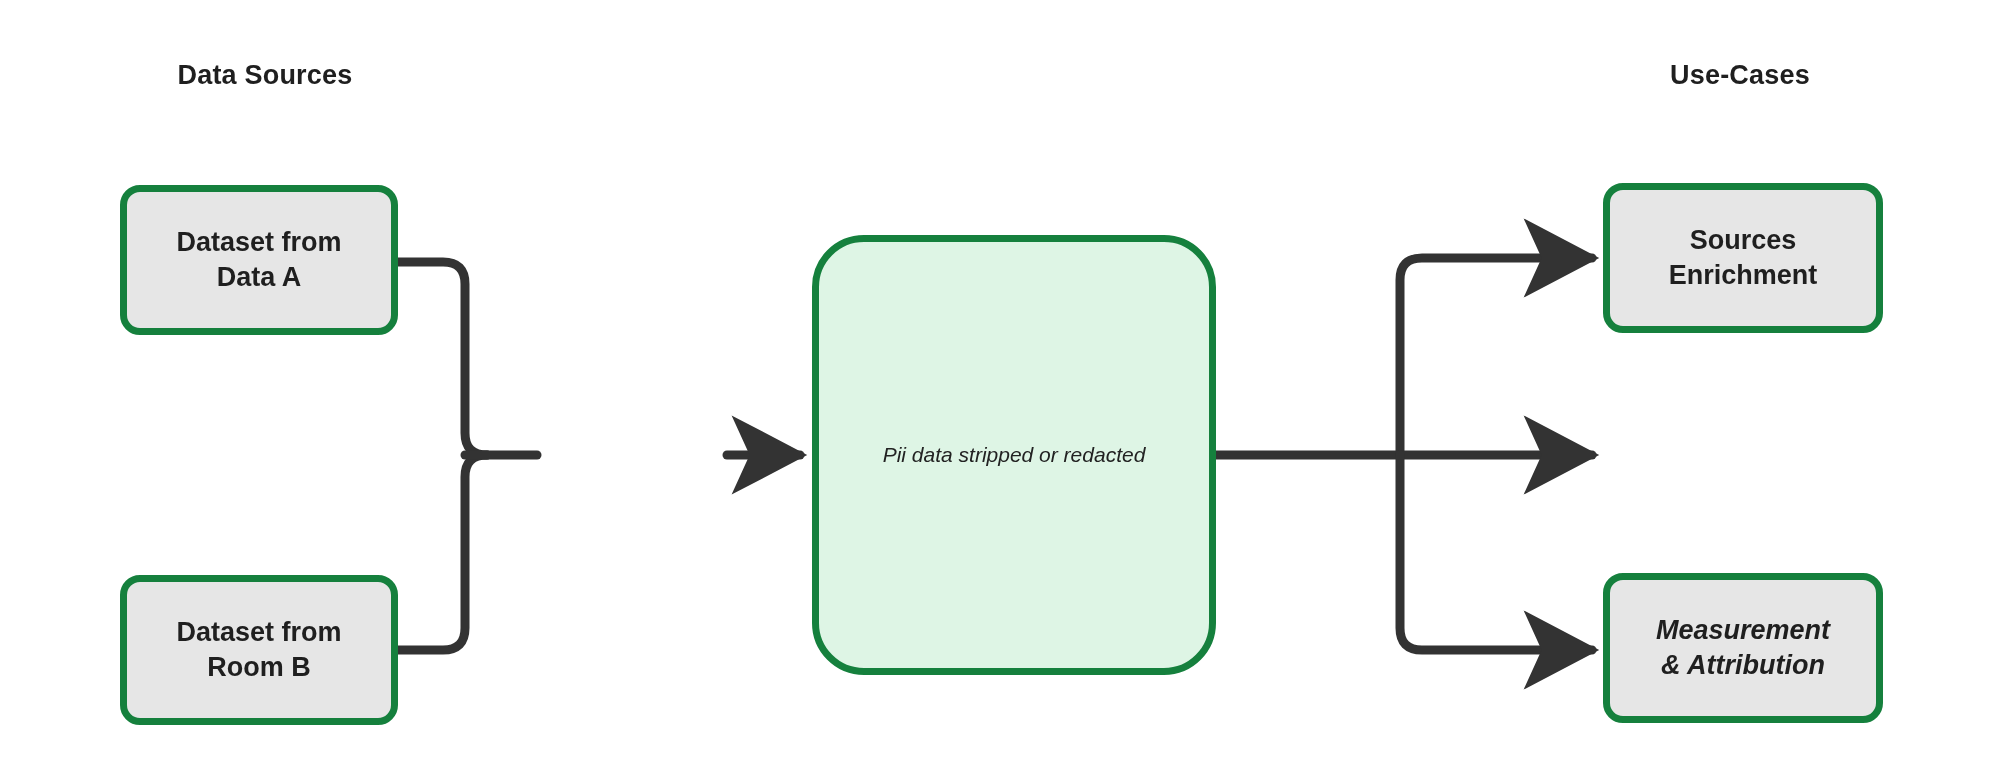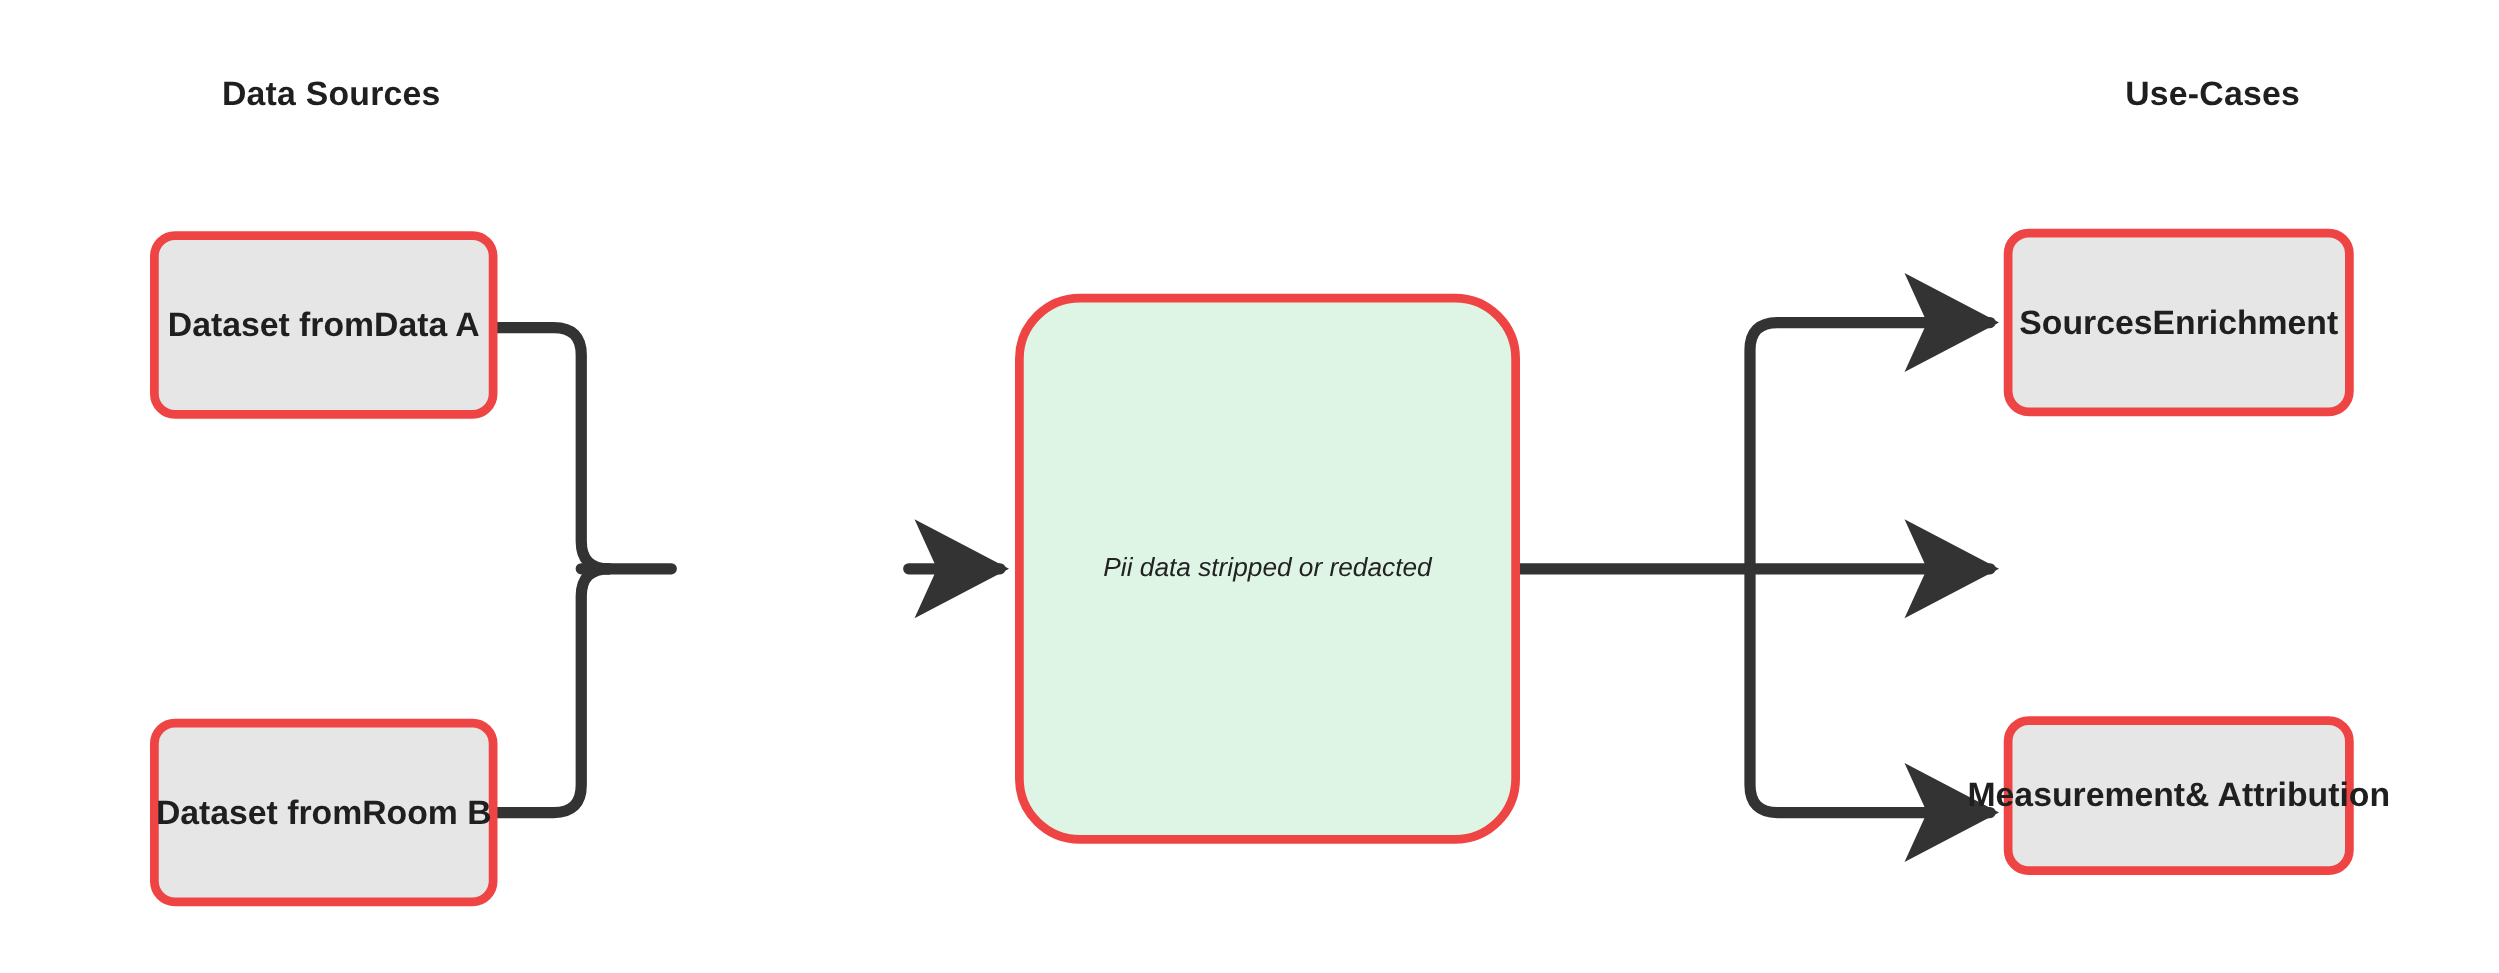--- a/index.html
+++ b/index.html
@@ -36,7 +36,7 @@
     text-align: center;
   }
   #title-data-sources { left: 165px; top: 60px; width: 200px; }
-  #title-use-cases    { left: 1640px; top: 60px; width: 200px; text-align: right; }
+  #title-use-cases    { left: 1640px; top: 60px; width: 200px; }
 
   .node {
     position: absolute;

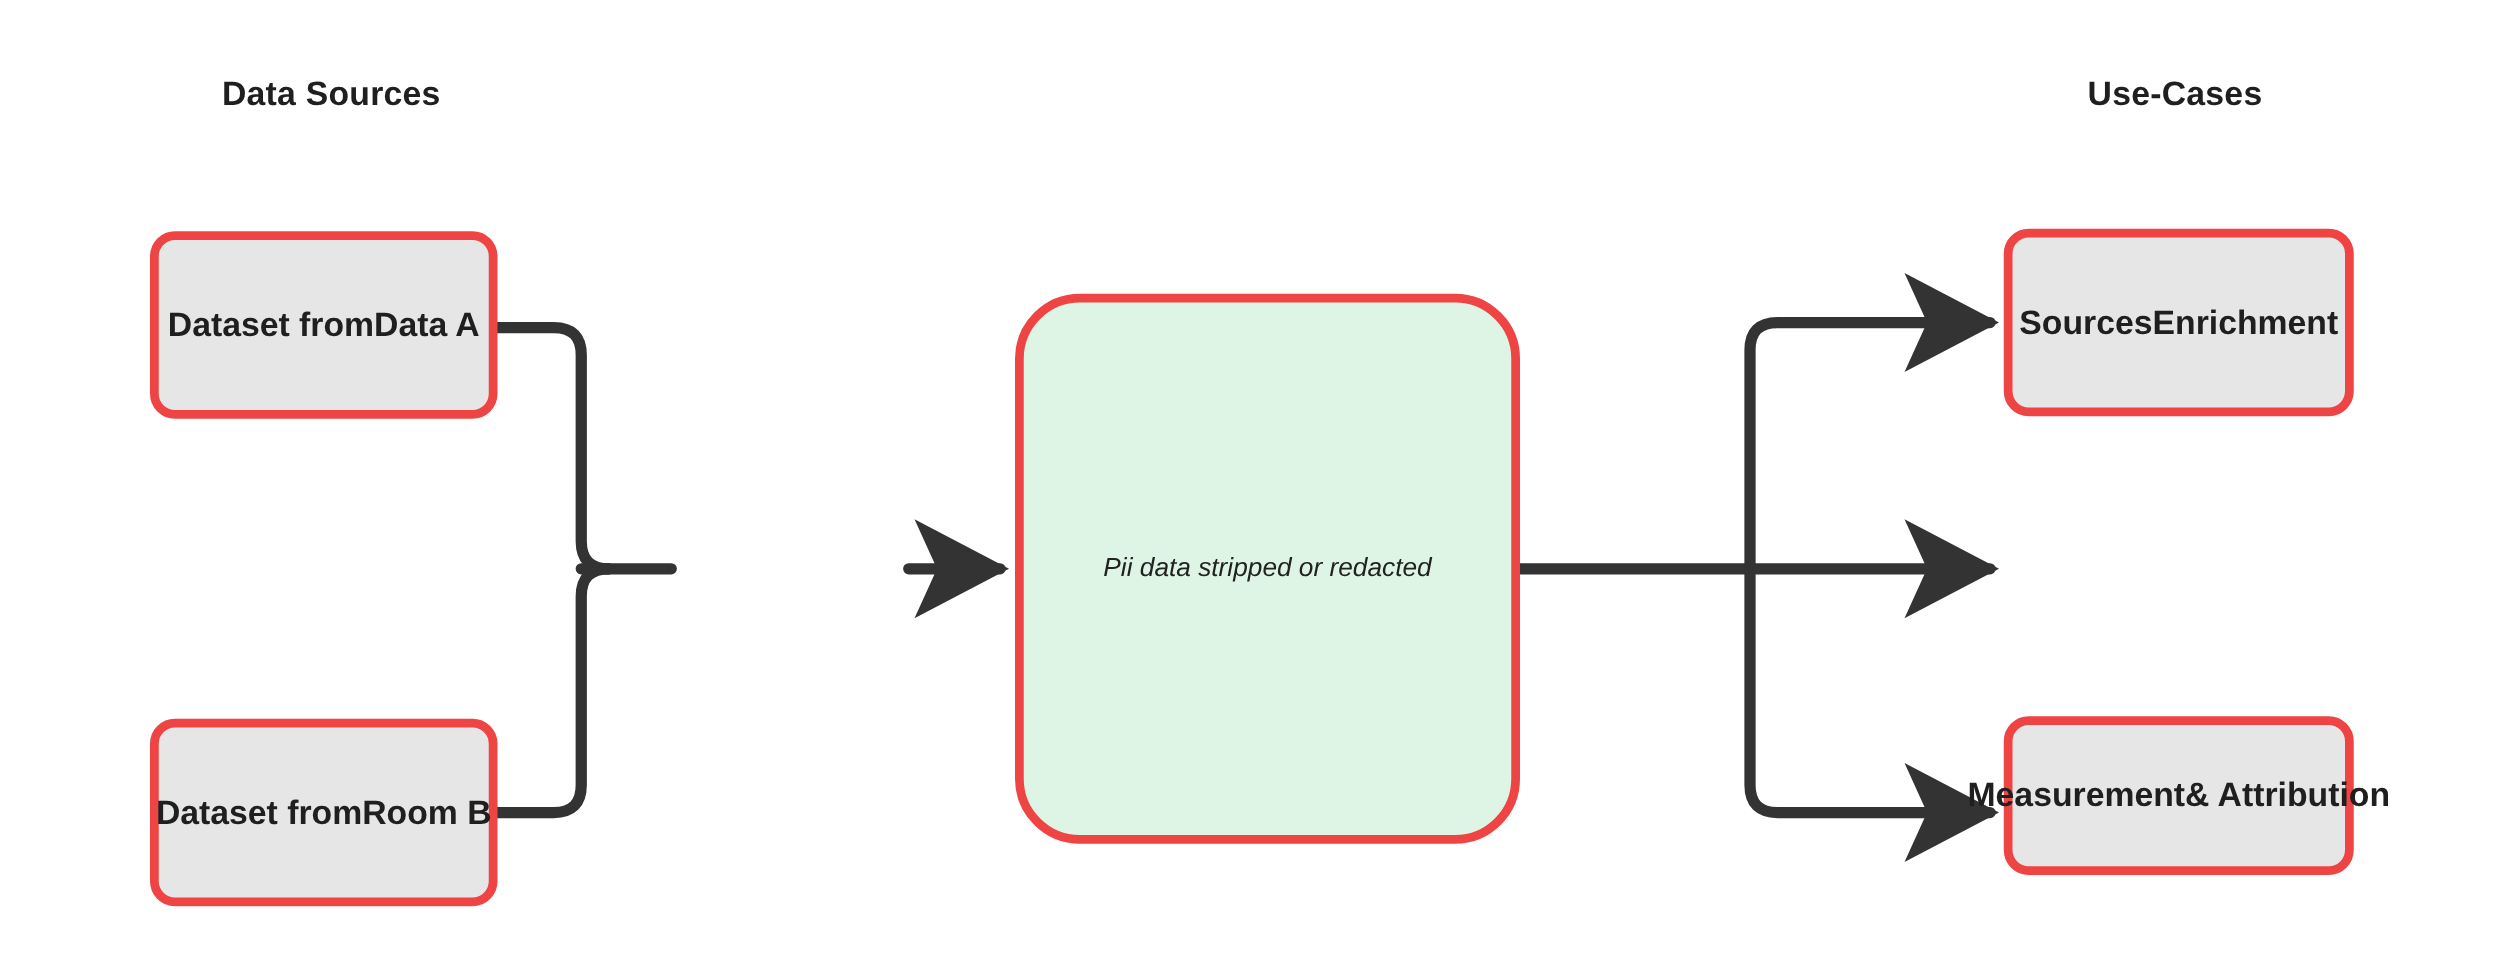--- a/index.html
+++ b/index.html
@@ -42,10 +42,10 @@
     position: absolute;
     box-sizing: border-box;
     display: flex;
-    flex-direction: row;
+    flex-direction: column;
     align-items: center;
     justify-content: center;
-    border: 7px solid #ef4444;
+    border: 7px solid #15803d;
     background: #E6E6E6;
     border-radius: 20px;
     text-align: center;

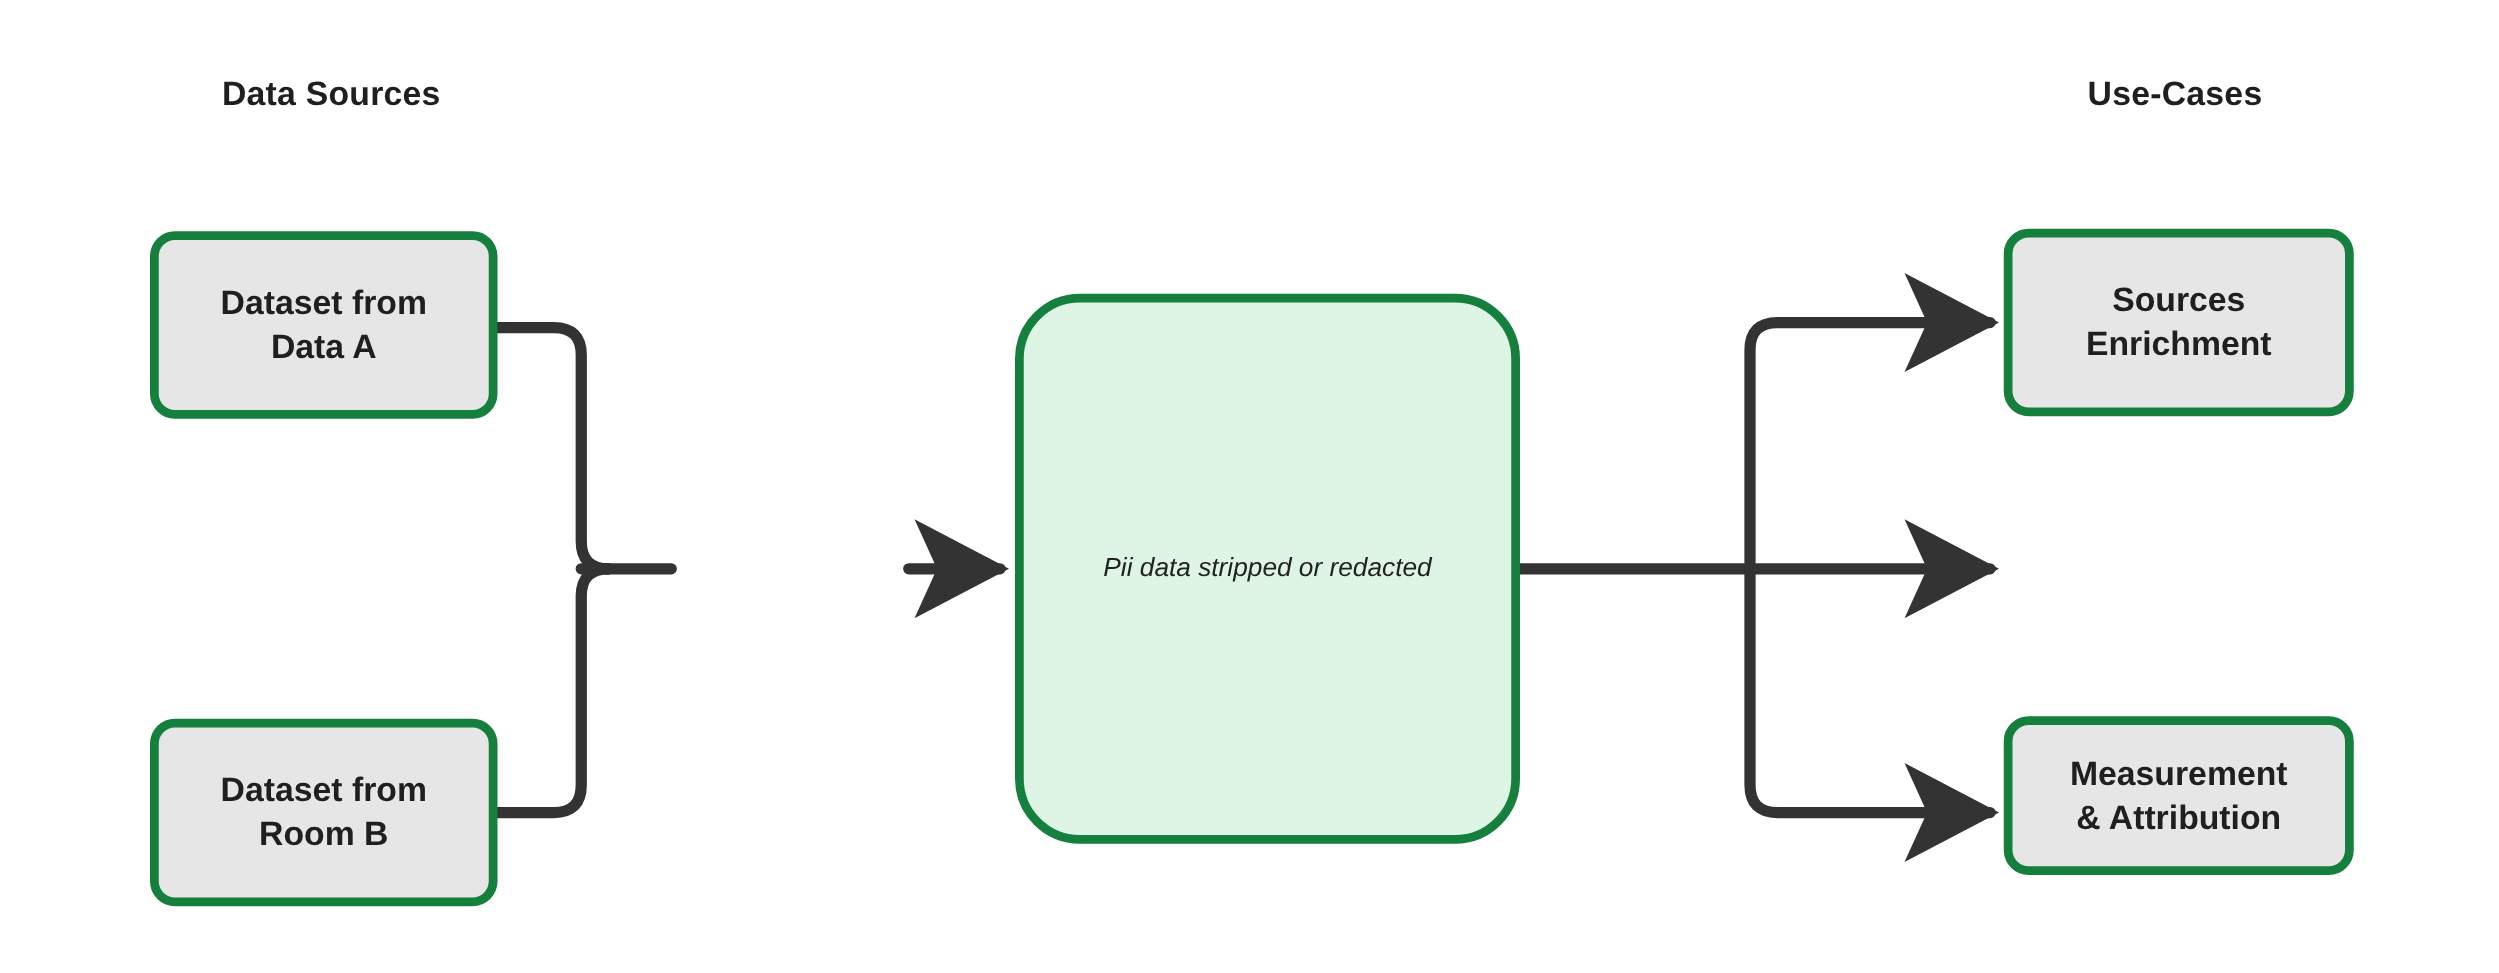--- a/index.html
+++ b/index.html
@@ -63,7 +63,7 @@
 
   #node-profile-enrichment { left: 1603px; top: 183px; width: 280px; height: 150px; }
   #node-audience-analysis  { left: 1603px; top: 378px; width: 280px; height: 150px; }
-  #node-measurement-attribution { left: 1603px; top: 573px; width: 280px; height: 127px; }
+  #node-measurement-attribution { left: 1603px; top: 573px; width: 280px; height: 150px; font-style: italic; }
 
   #node-clean-room {
     left: 812px; top: 235px; width: 404px; height: 440px;

